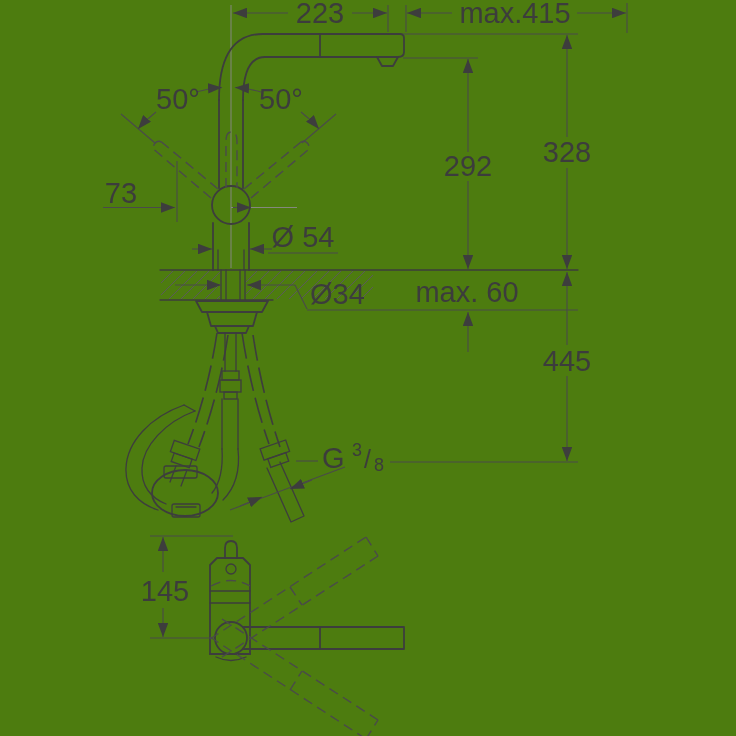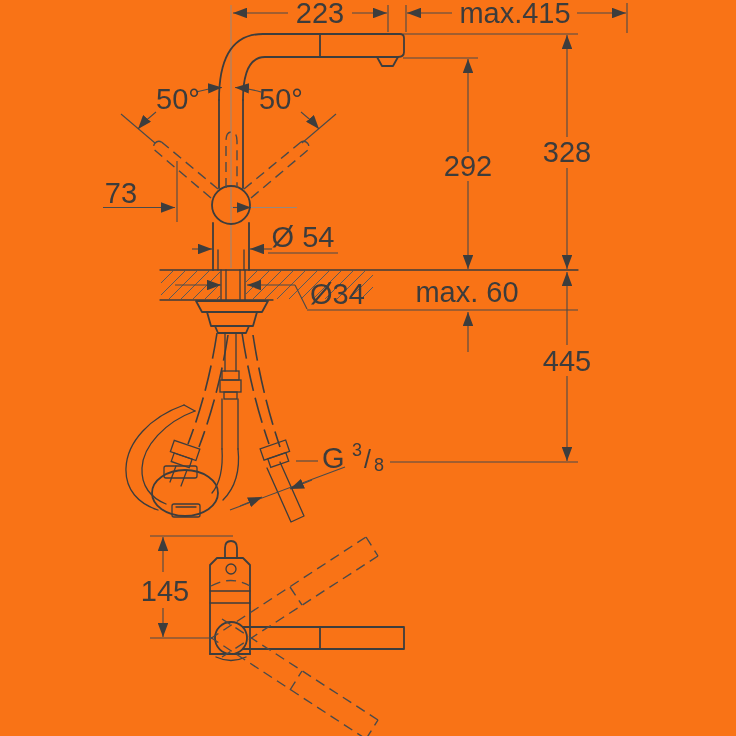--- a/index.html
+++ b/index.html
@@ -3,7 +3,7 @@
 <meta charset="utf-8">
 <style>
   html,body{margin:0;padding:0;background:#ffffff;}
-  .stage{position:relative;width:736px;height:736px;background:#f97316;overflow:hidden;
+  .stage{position:relative;width:736px;height:736px;background:#4d7c0f;overflow:hidden;
          font-family:"Liberation Sans", sans-serif;}
   svg{display:block}
   .obj{fill:none;stroke:#3d3d3d;stroke-width:1.8;stroke-linecap:round;stroke-linejoin:round;}

